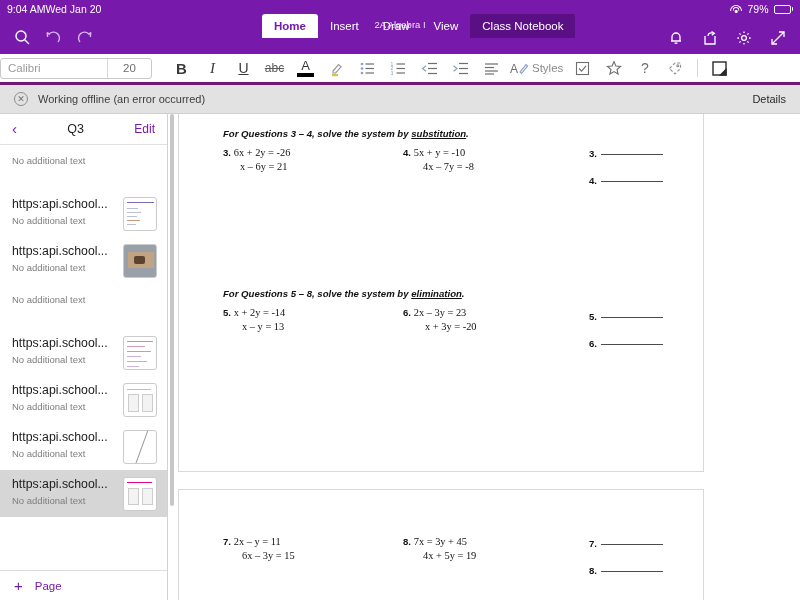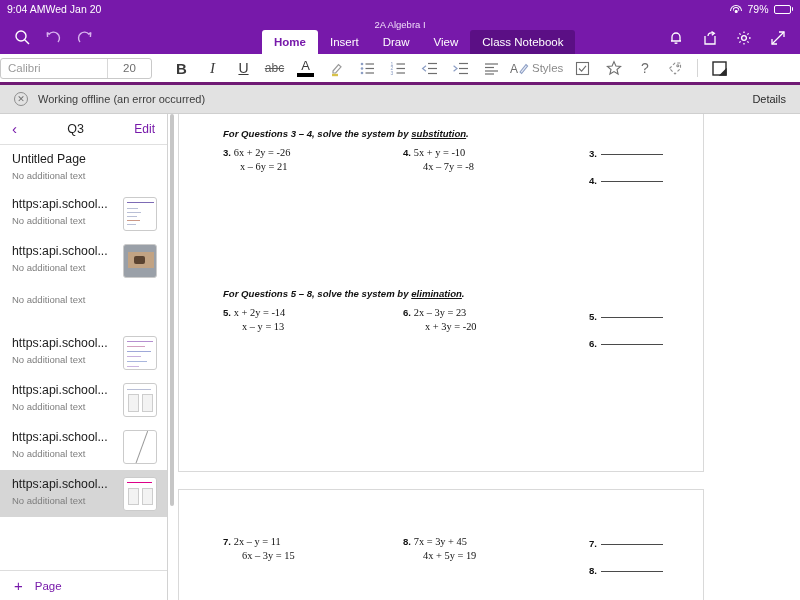--- a/index.html
+++ b/index.html
@@ -42,7 +42,7 @@
   .ribbon .lefticons { display: flex; align-items: center; gap: 14px; padding: 0 14px 8px; }
   .ribbon .righticons { display: flex; align-items: center; gap: 18px; padding: 0 14px 8px; margin-left: auto; }
   .ribbon svg { display: block; }
-  .tabs { display: flex; align-items: flex-end; position: absolute; left: 262px; bottom: 0; }
+  .tabs { display: flex; align-items: flex-end; position: absolute; left: 262px; bottom: 16px; }
   .tab {
     font-size: 11.5px; color: #ffffff; padding: 5px 12px 5px; line-height: 14px;
     border-radius: 3px 3px 0 0; white-space: nowrap;

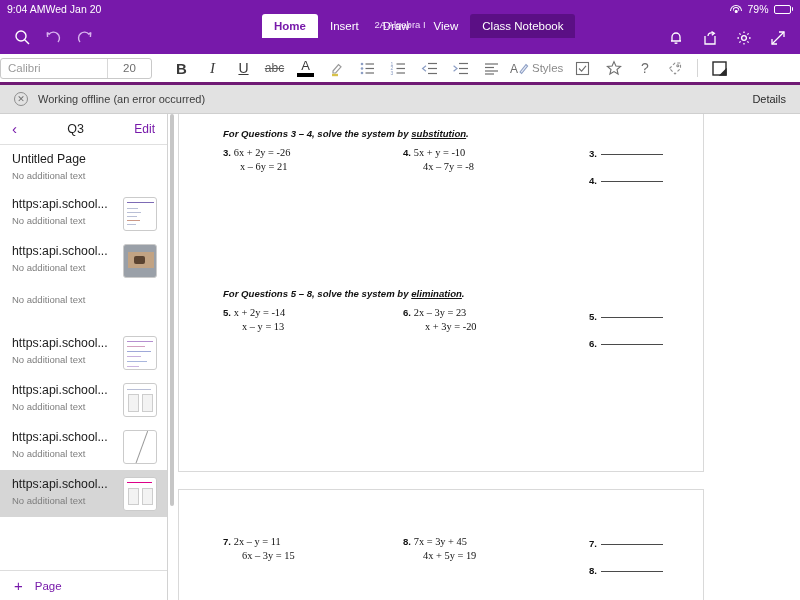--- a/index.html
+++ b/index.html
@@ -353,7 +353,6 @@
 
         <div class="sb-item">
           <div class="texts">
-            <div class="t1">Untitled Page</div>
             <div class="t2">No additional text</div>
           </div>
         </div>

